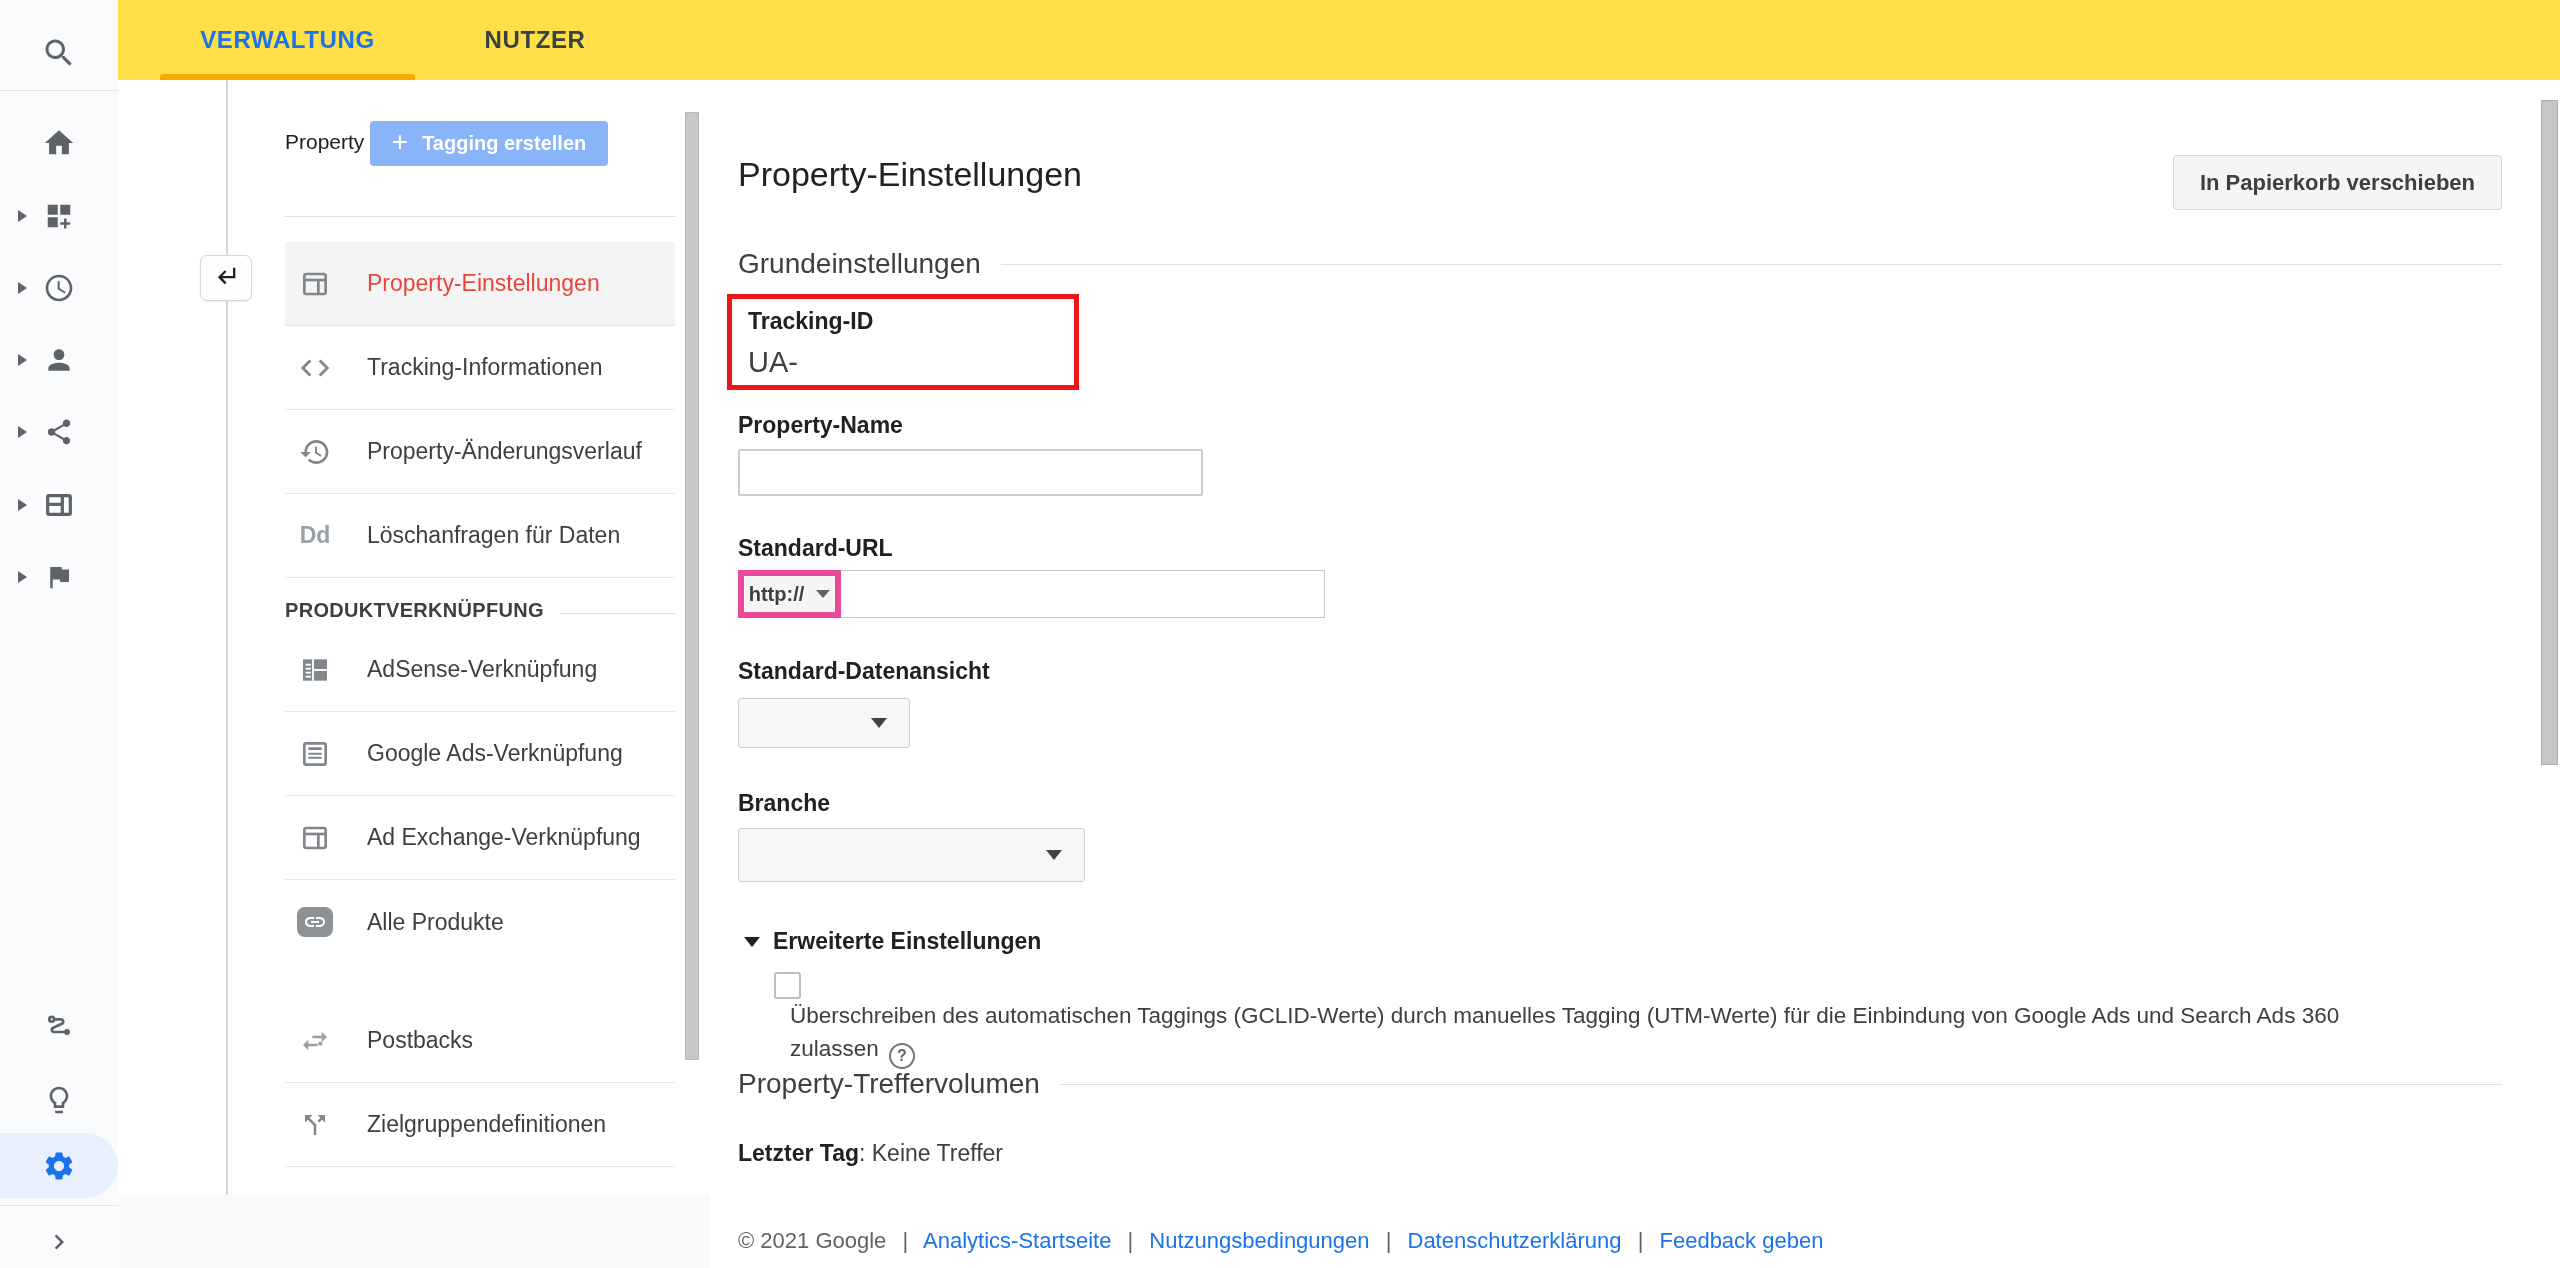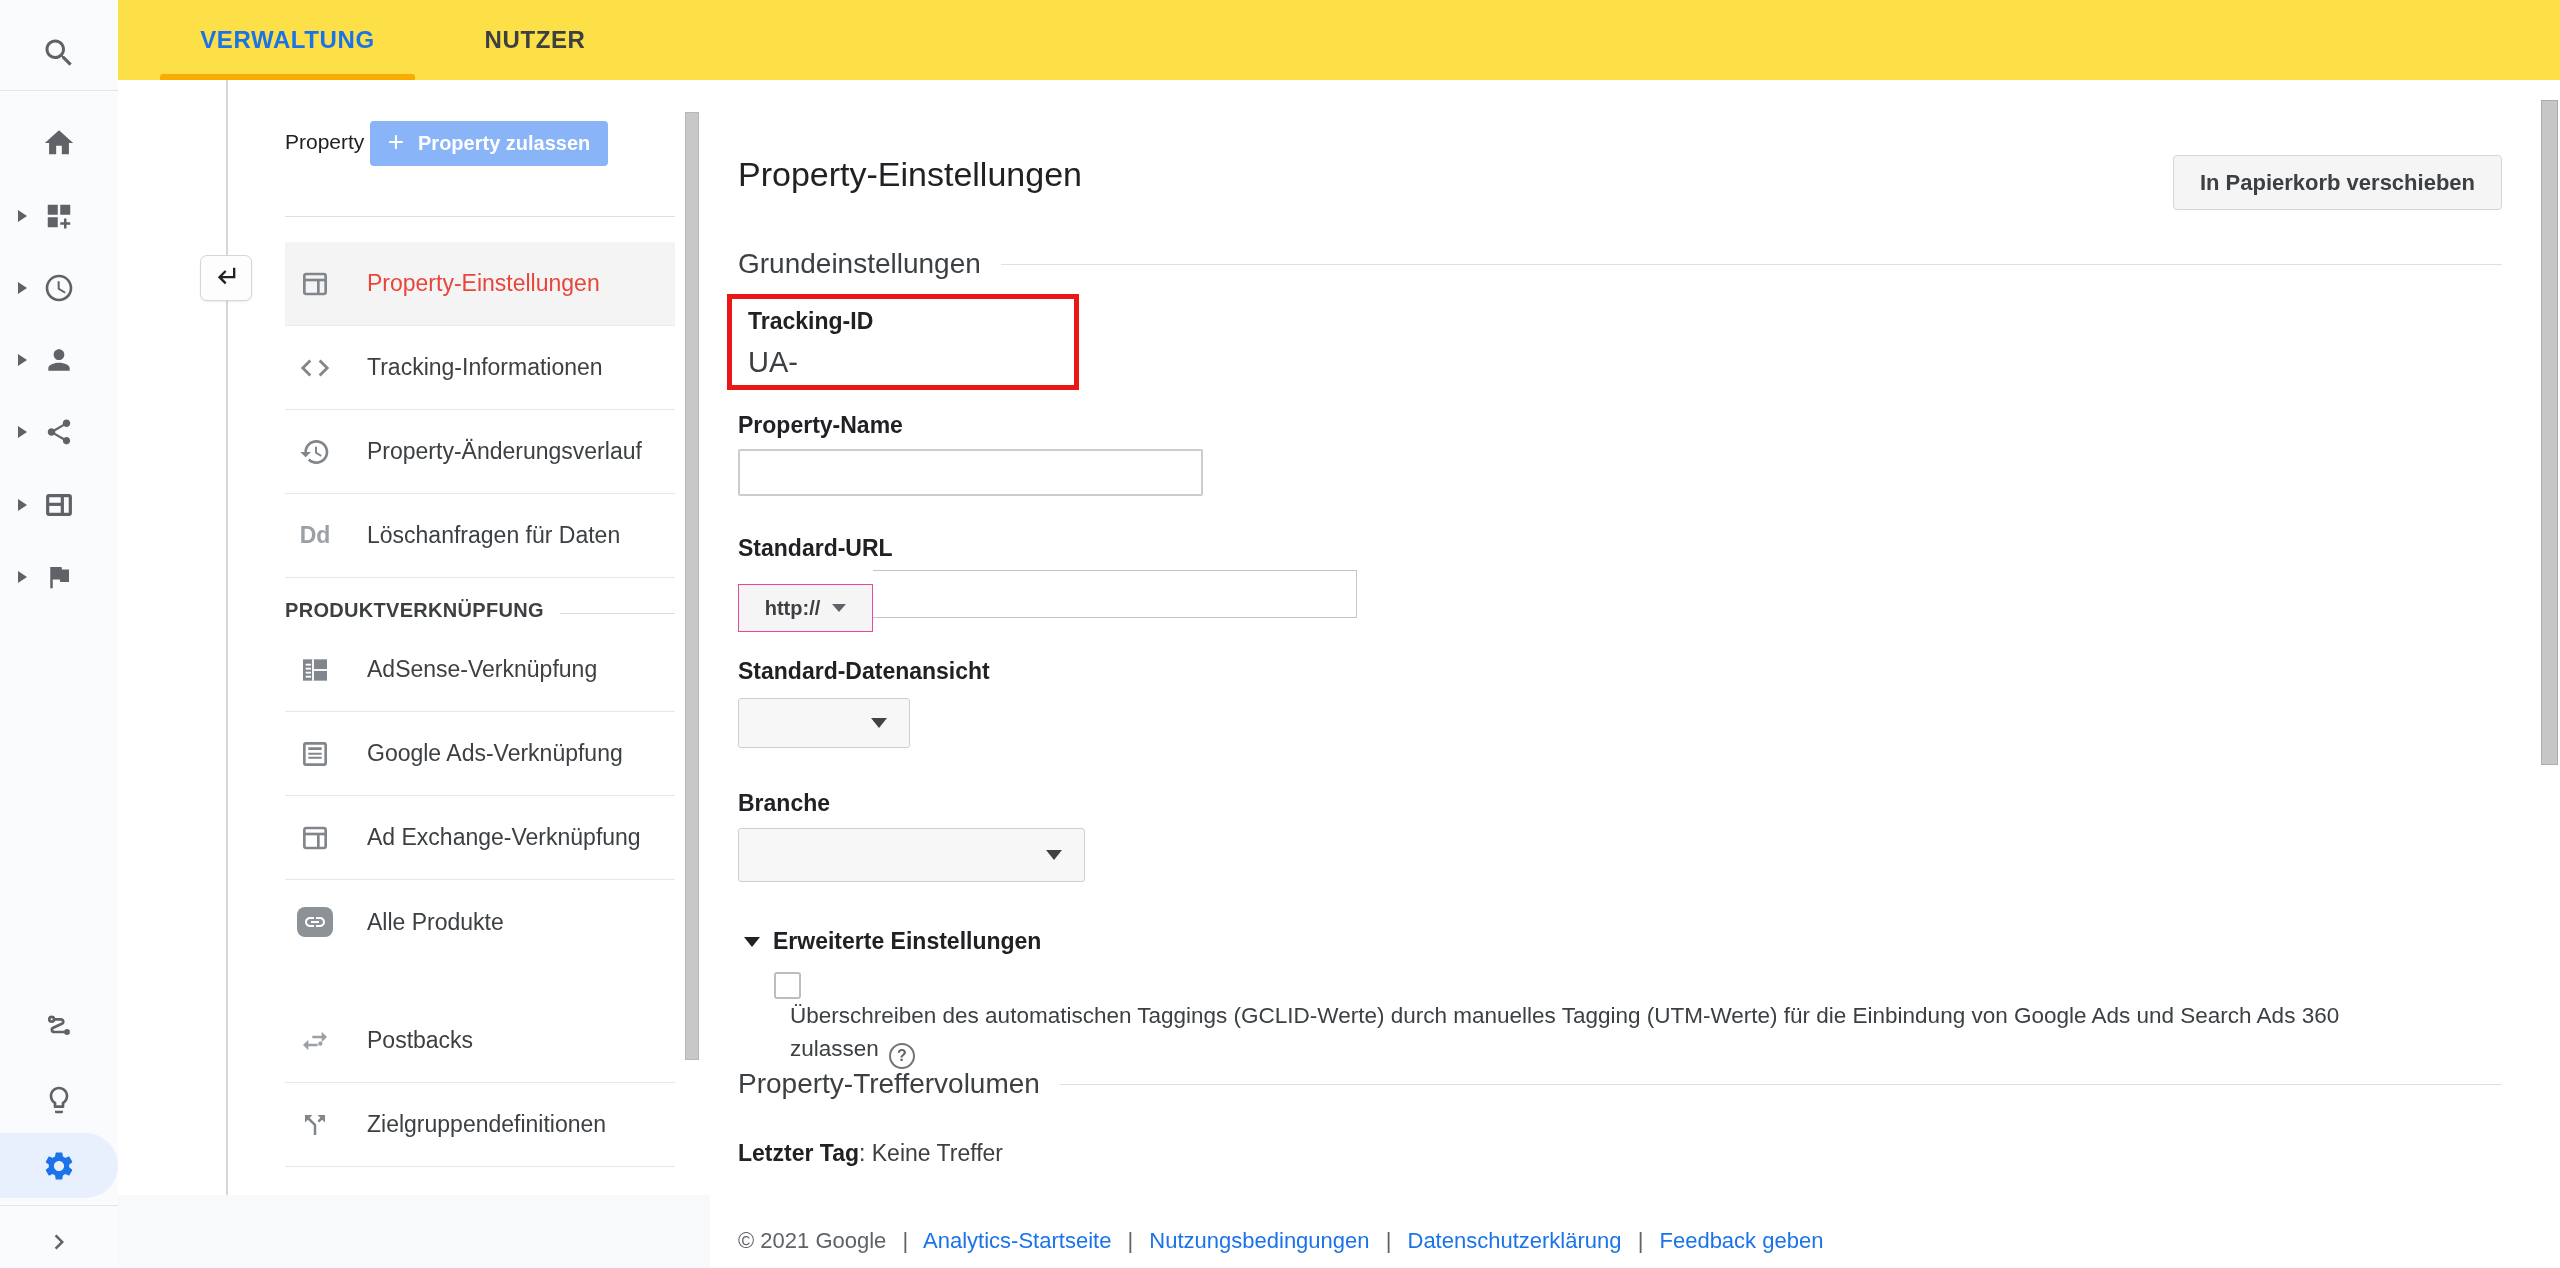--- a/index.html
+++ b/index.html
@@ -311,7 +311,7 @@
   <div class="prop-label">Property</div>
   <div class="create-btn">
     <span class="plus">+</span>
-    <span class="lbl">Property zulassen</span>
+    <span class="lbl">Tagging erstellen</span>
   </div>
   <div class="side-head-divider"></div>
 

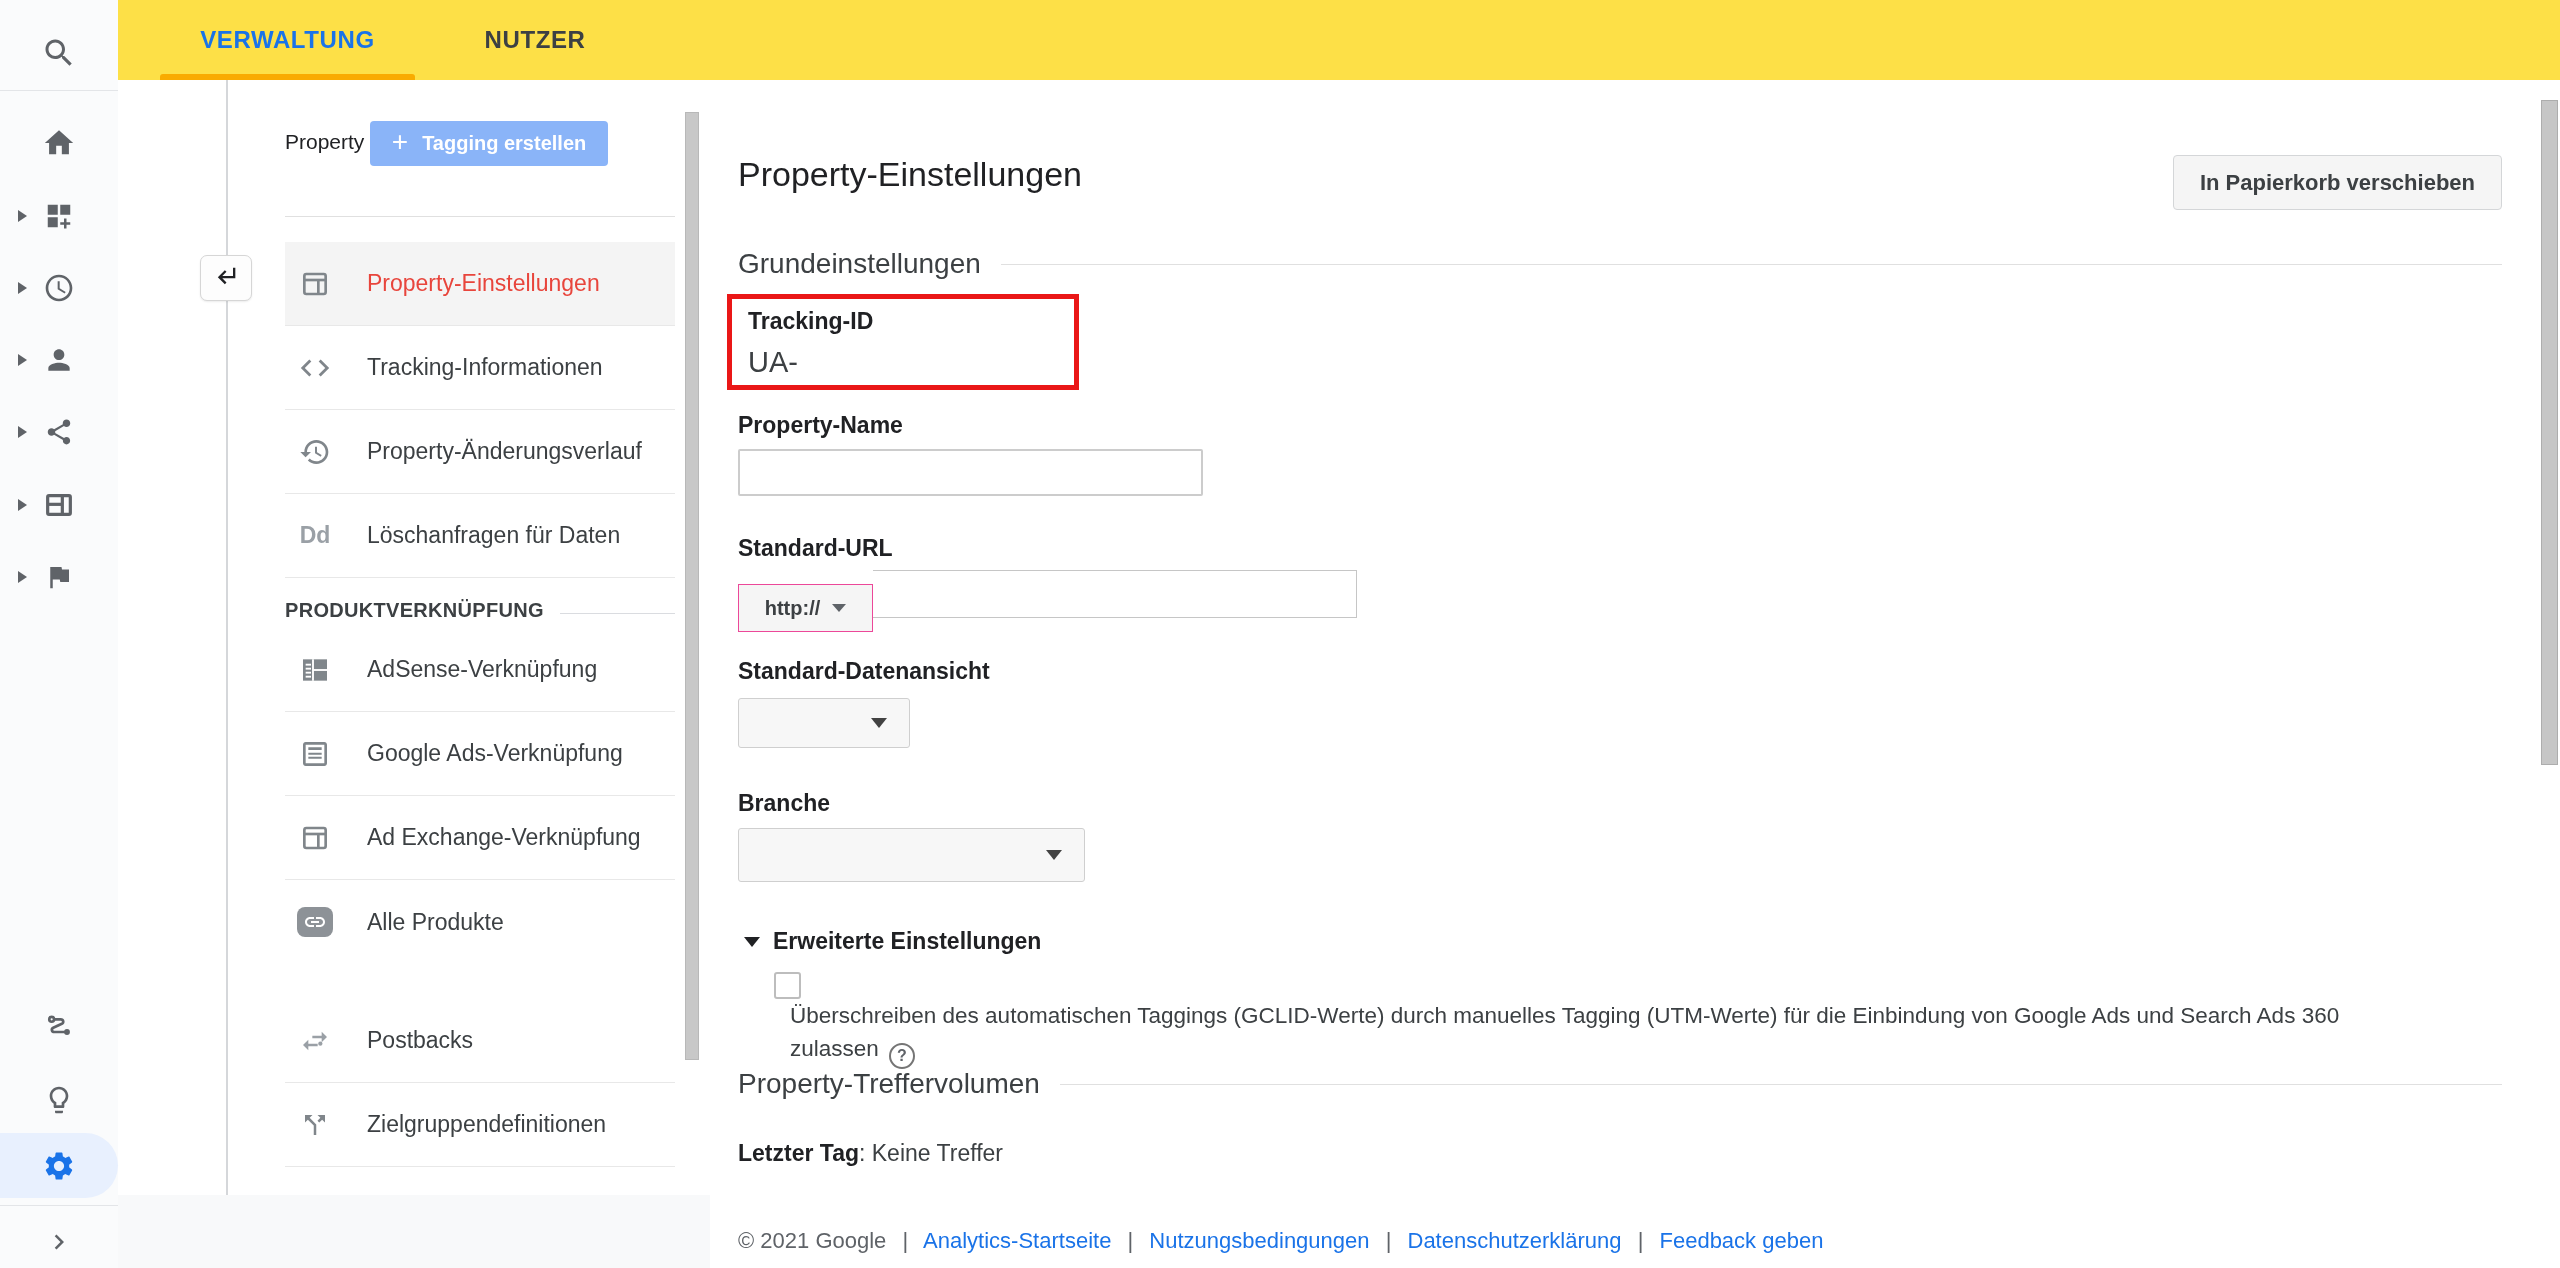--- a/index.html
+++ b/index.html
@@ -129,8 +129,8 @@
   }
   .url-row { position: absolute; left: 0; top: 490px; height: 48px; display: flex; }
   .proto-box {
-    width: 135px; height: 48px; background: #f5f5f5; border: 1px solid #ec4899;
-    display: flex; align-items: center; justify-content: center; cursor: pointer; margin-top: 14px;
+    width: 103px; height: 48px; background: #f5f5f5; border: 6px solid #ec4899;
+    display: flex; align-items: center; justify-content: center; cursor: pointer;
   }
   .proto-box .proto-text { font-size: 20px; font-weight: bold; color: #3c4043; margin-right: 12px; }
   .arrow-down-sm {

